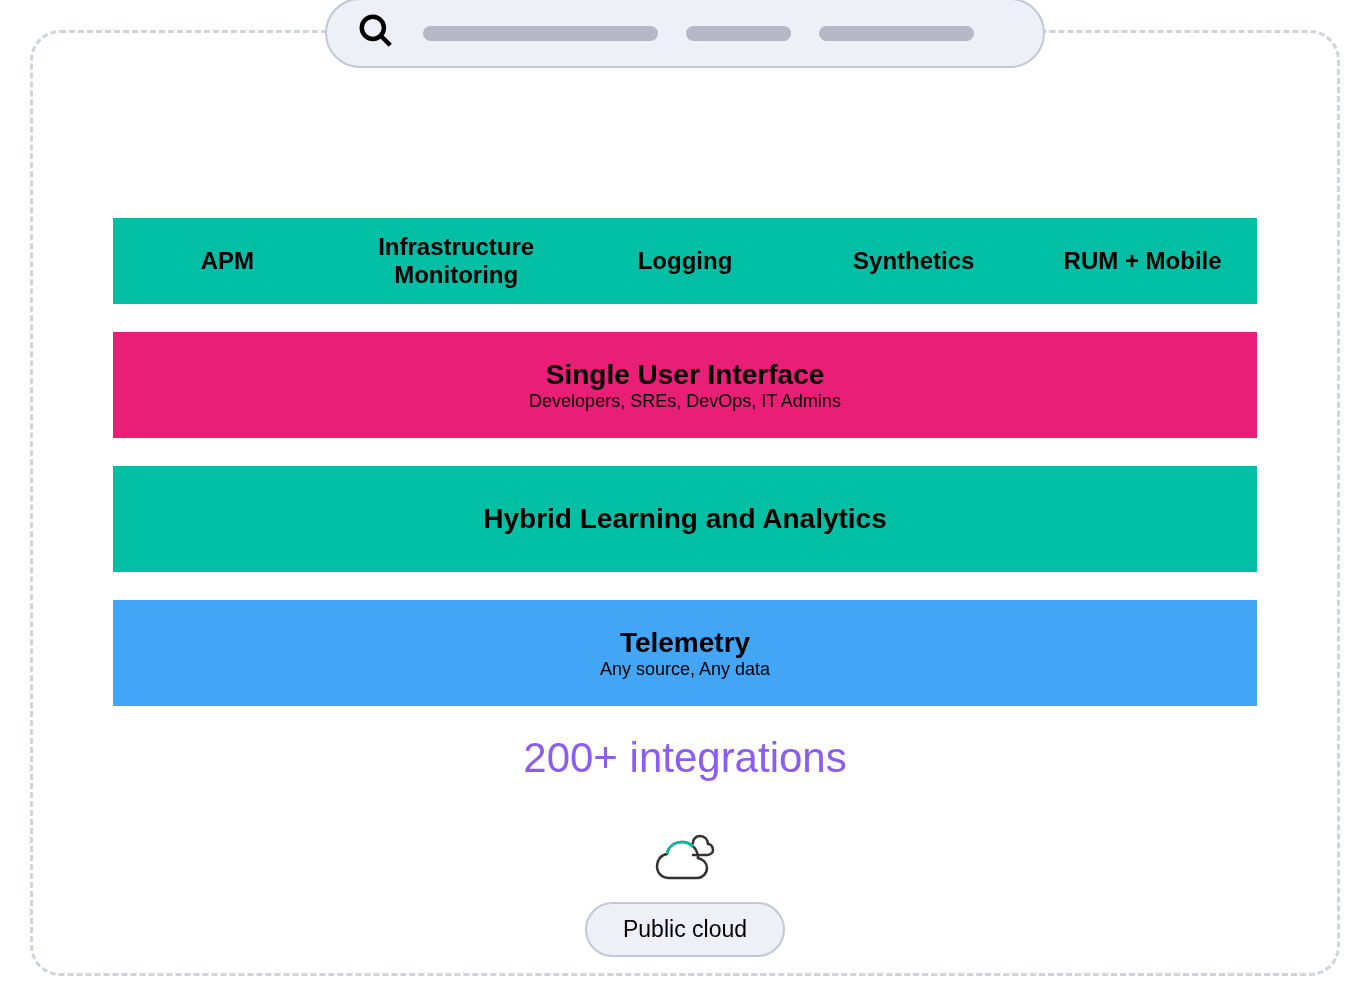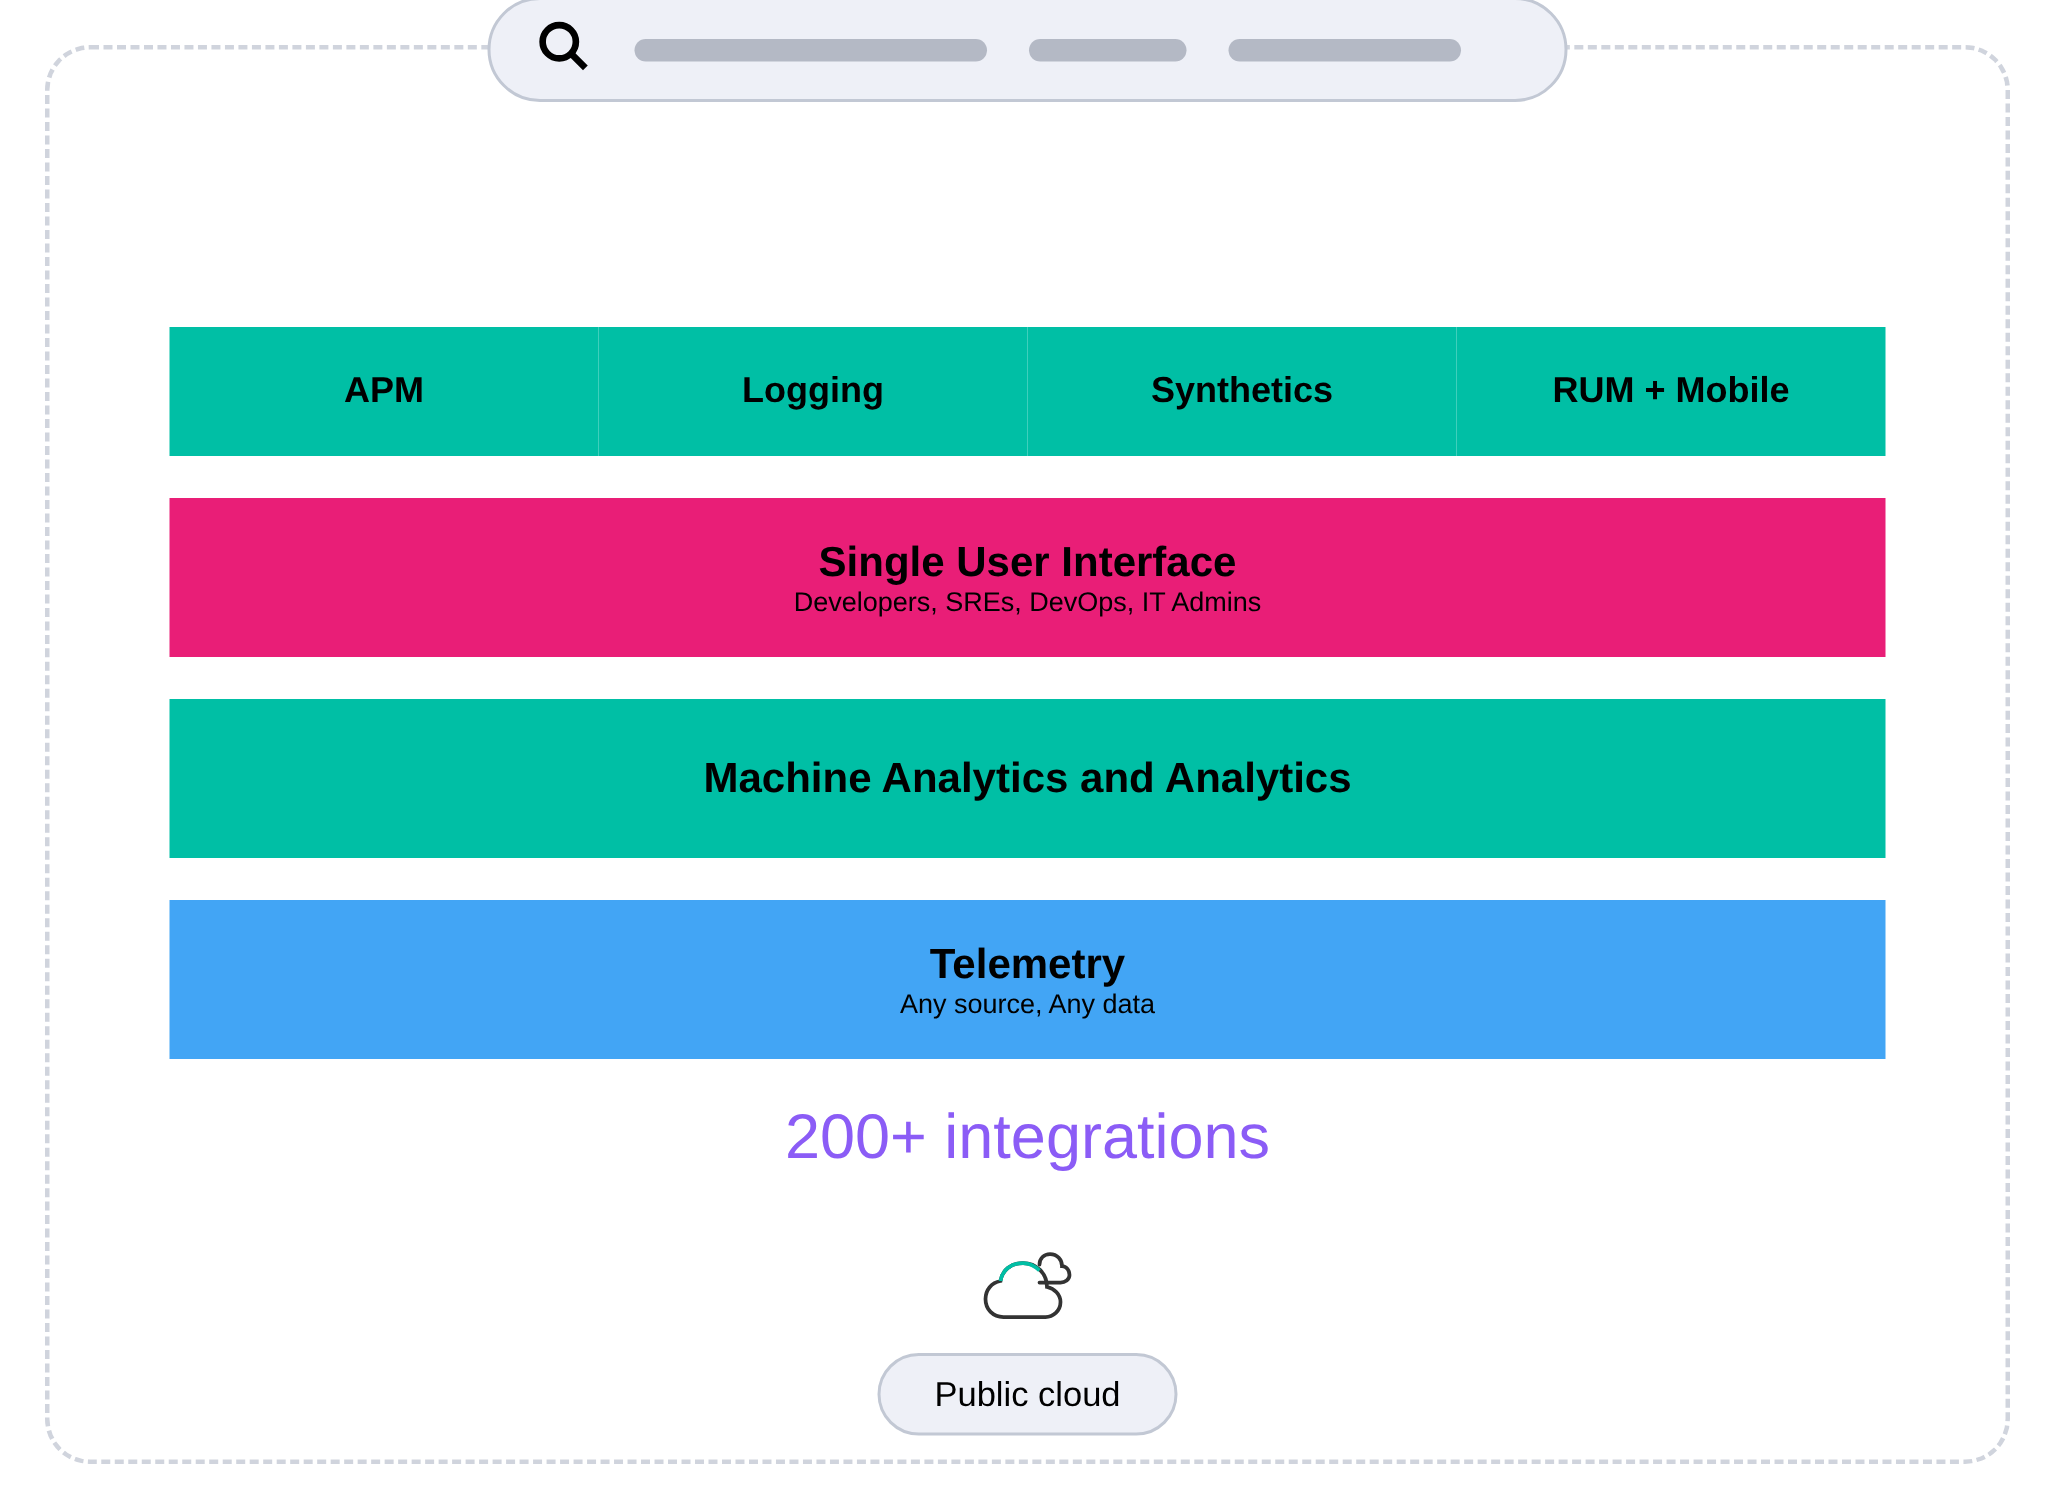--- a/index.html
+++ b/index.html
@@ -151,6 +151,7 @@
   <div class="content">
     <div class="top-row">
       <div class="top-box">APM</div>
+      <div class="top-box">Infrastructure Monitoring</div>
       <div class="top-box">Logging</div>
       <div class="top-box">Synthetics</div>
       <div class="top-box">RUM + Mobile</div>

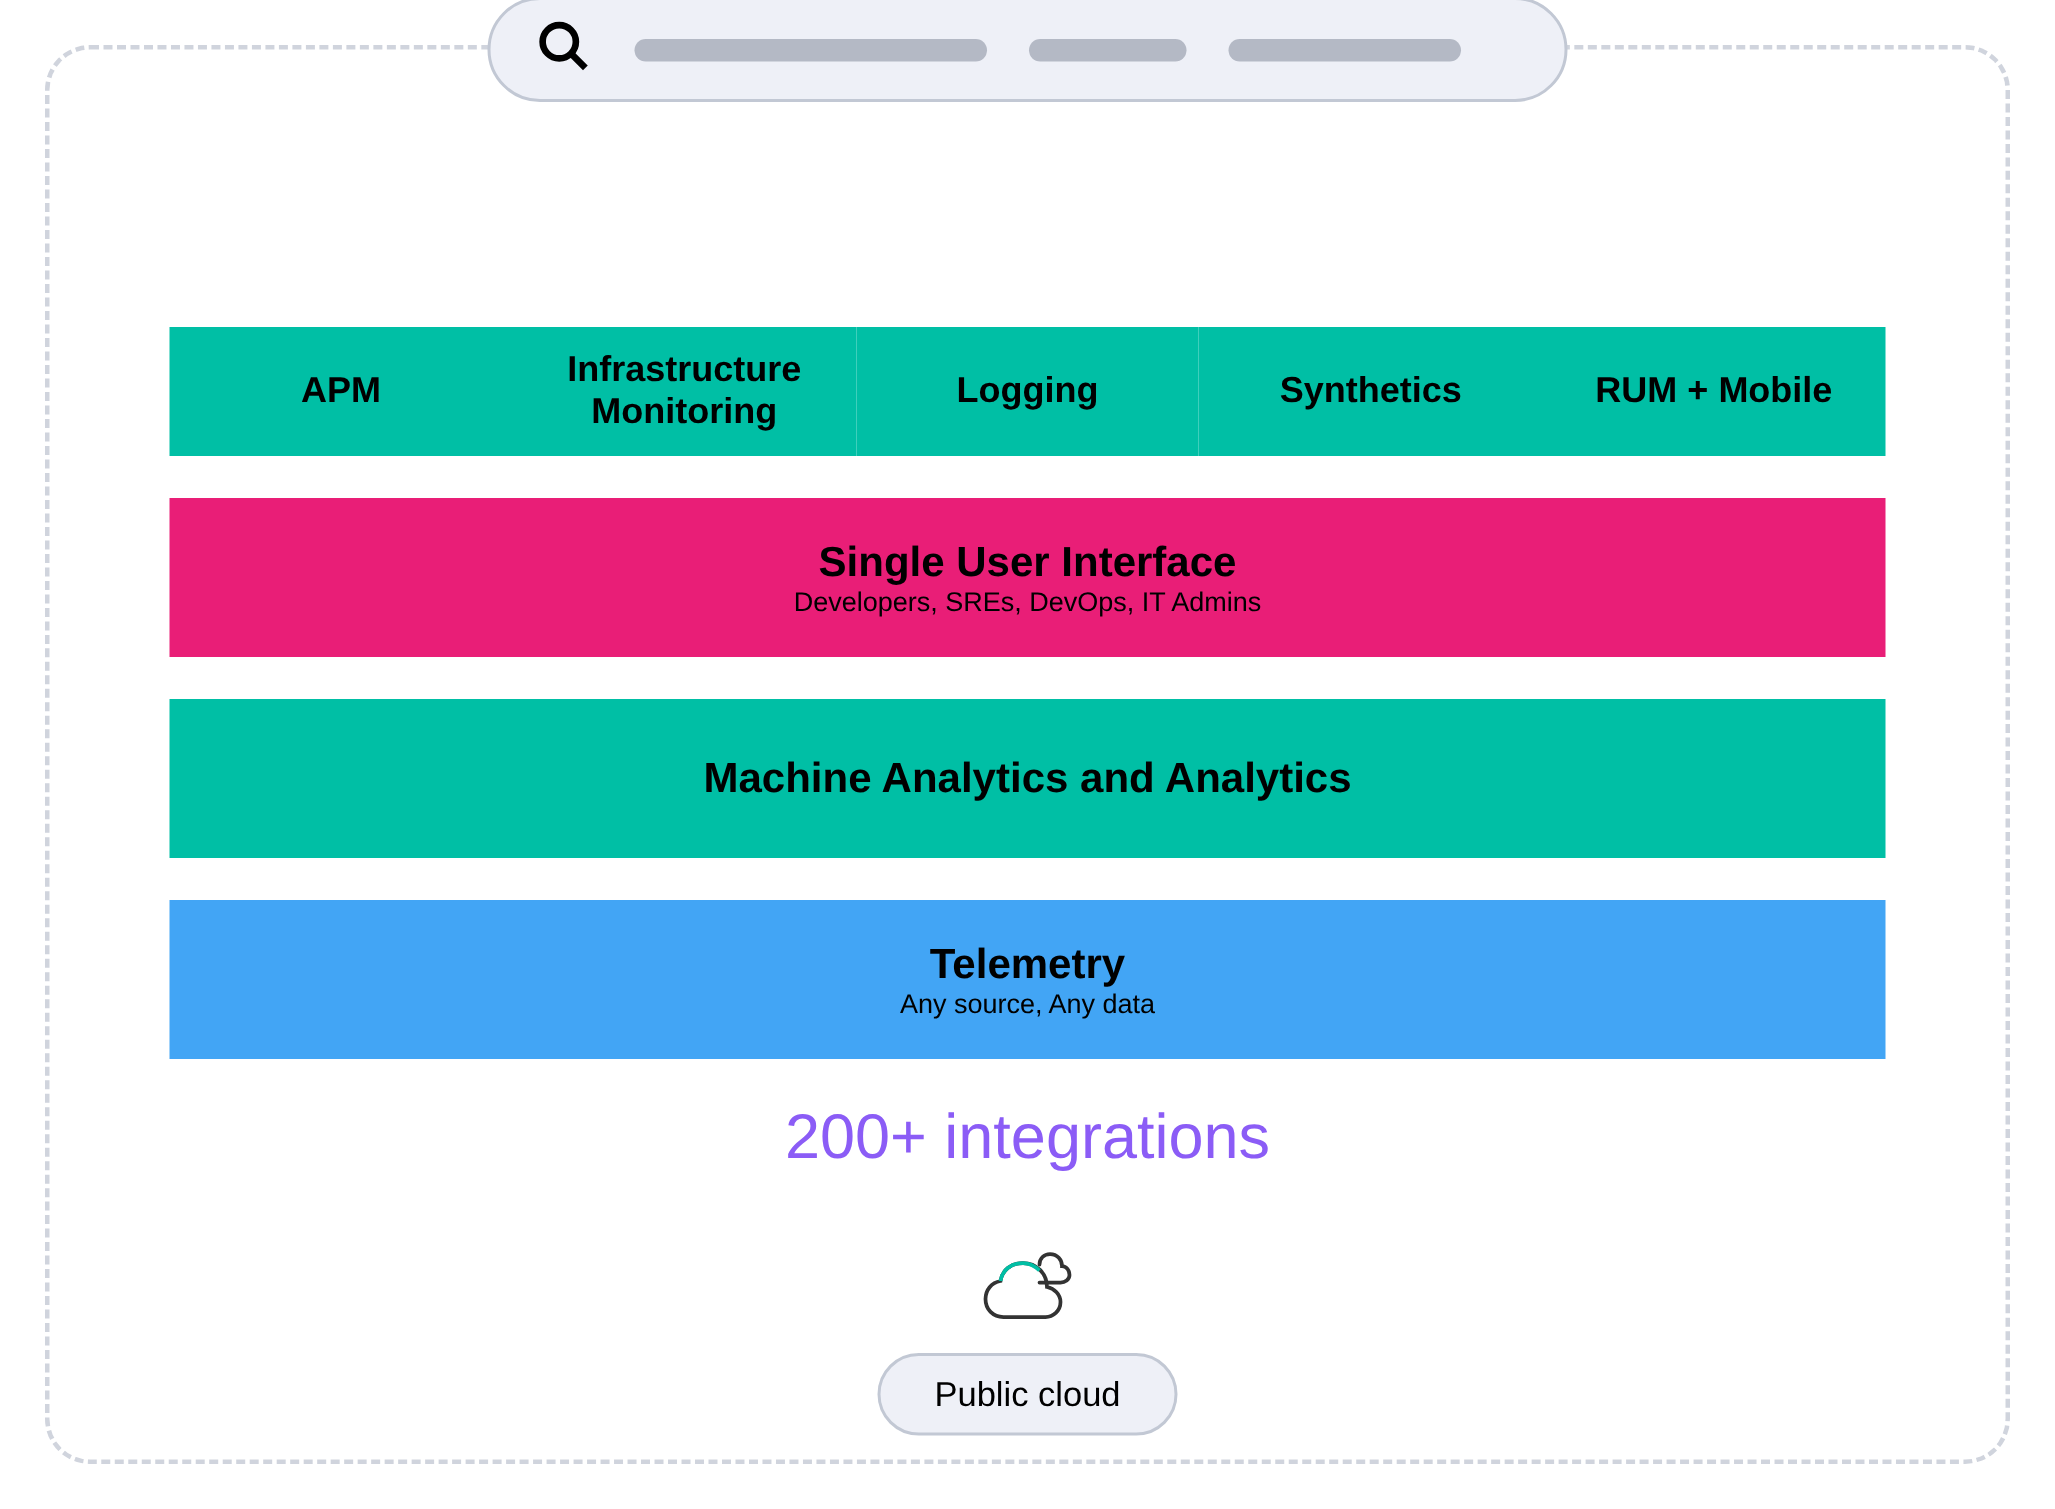--- a/index.html
+++ b/index.html
@@ -163,7 +163,7 @@
     </div>
 
     <div class="bar bar-teal">
-      <div class="bar-title">Machine Analytics and Analytics</div>
+      <div class="bar-title">Hybrid Learning and Analytics</div>
     </div>
 
     <div class="bar bar-blue">

